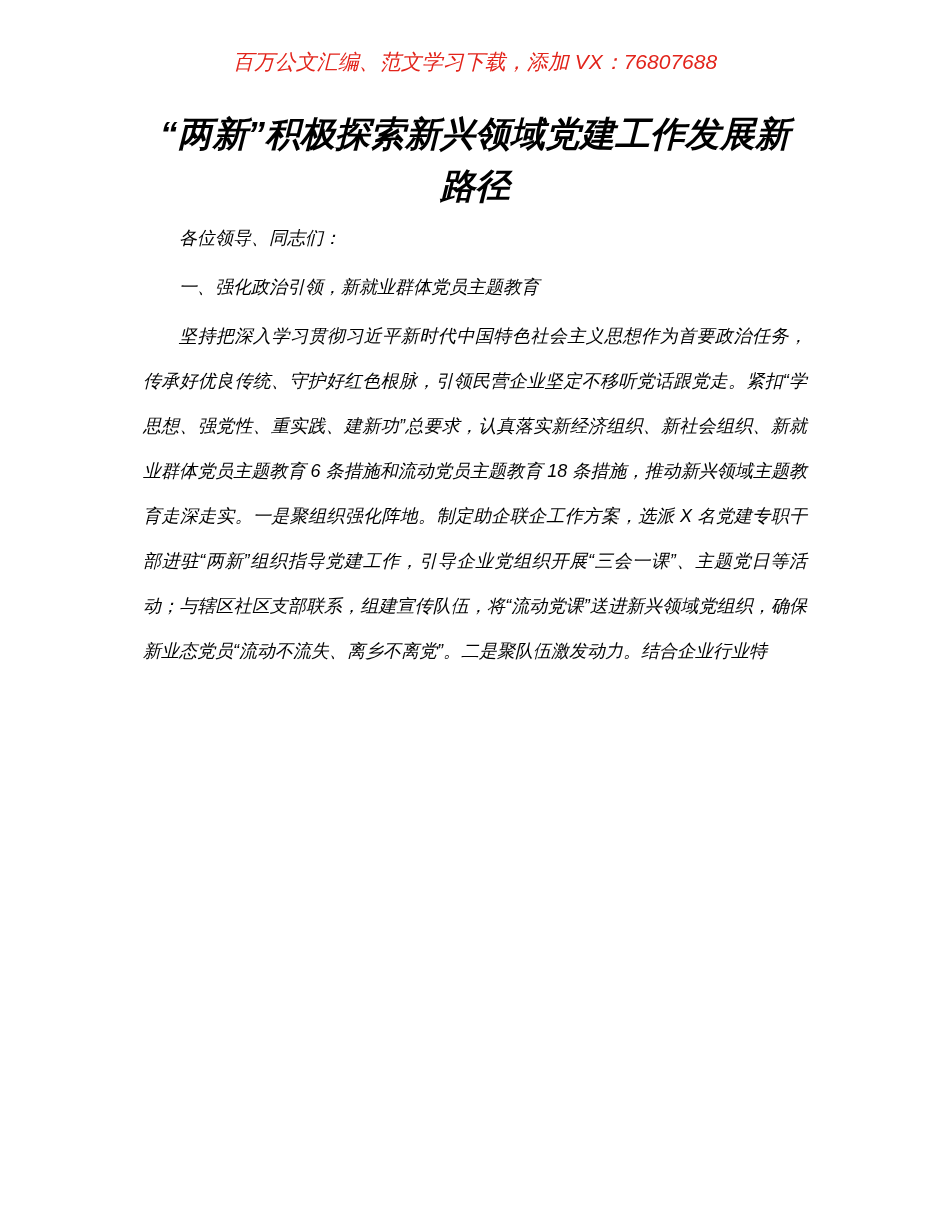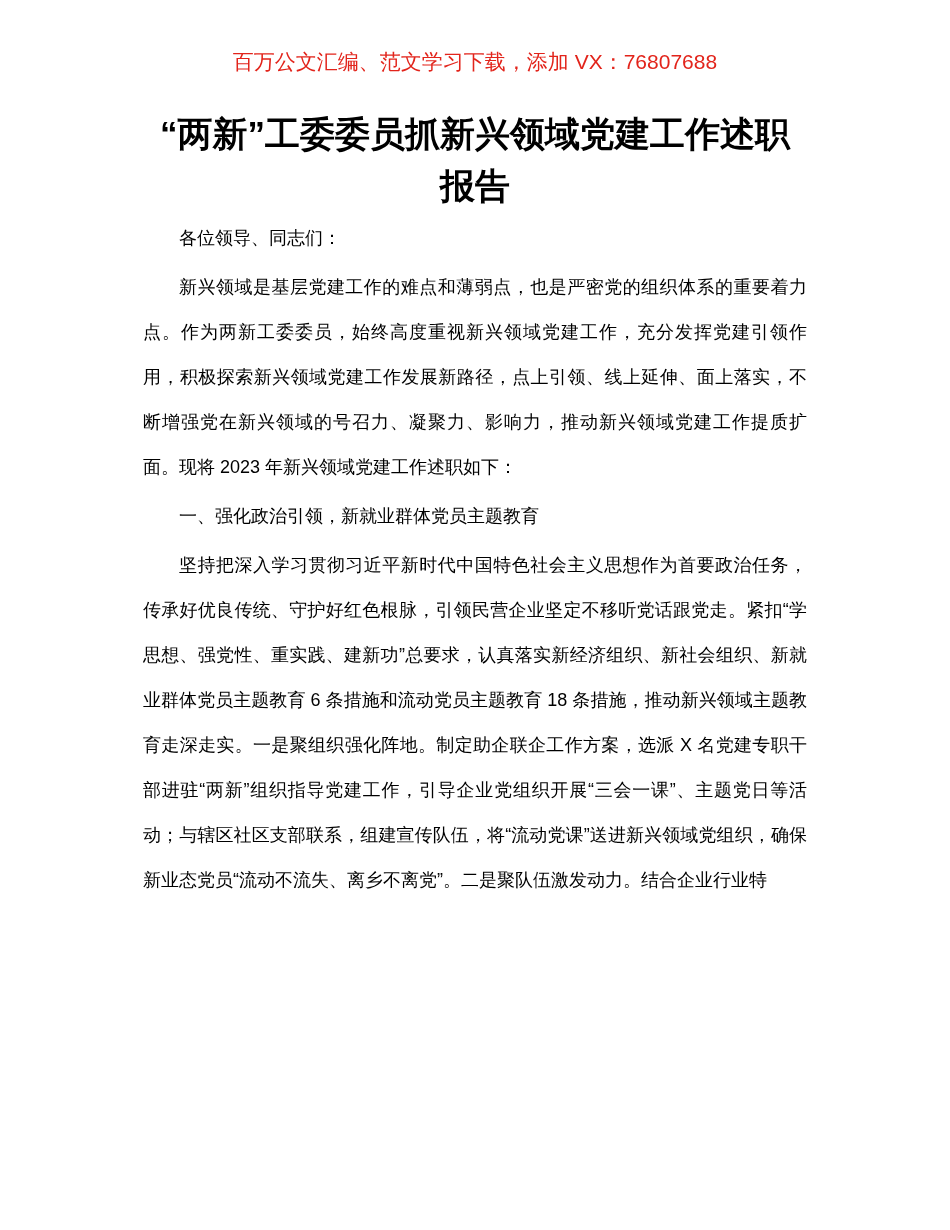--- a/index.html
+++ b/index.html
@@ -47,7 +47,7 @@
 </head>
 <body>
 
-<div class="page" style="background: rgb(255, 255, 255); color: rgb(0, 0, 0);">
+<div class="page" style="background: rgb(255, 255, 255); color: rgb(0, 0, 0); font-style: italic;">
 
   <p class="header-note" style="color: rgb(226, 36, 27);">百万公文汇编、范文学习下载，添加 VX：76807688</p>
 

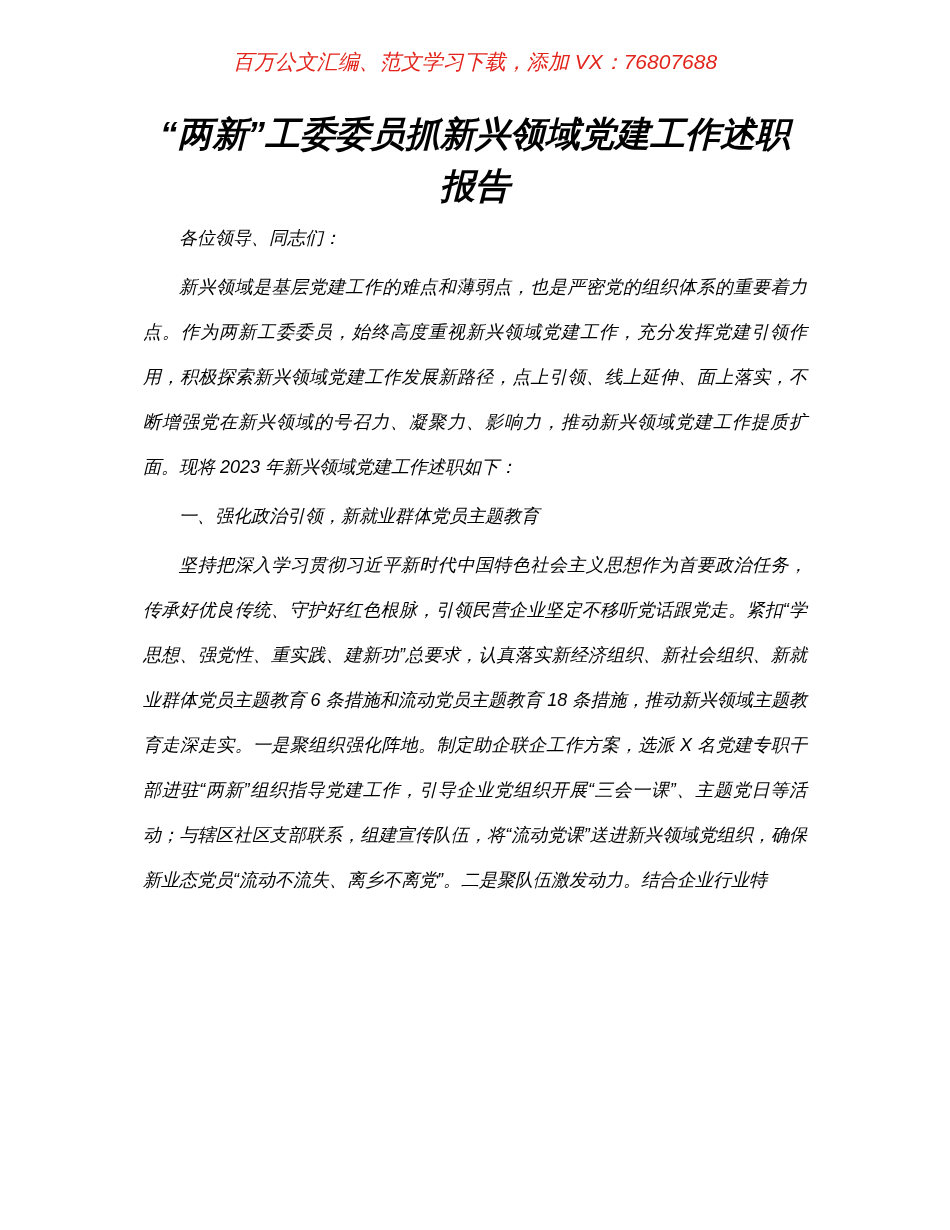--- a/index.html
+++ b/index.html
@@ -51,7 +51,7 @@
 
   <p class="header-note" style="color: rgb(226, 36, 27);">百万公文汇编、范文学习下载，添加 VX：76807688</p>
 
-  <h1 class="doc-title">“两新”工委委员抓新兴领域党建工作述职报告</h1>
+  <h1 class="doc-title">“两新”积极探索新兴领域党建工作发展新路径</h1>
 
   <p class="para salutation">各位领导、同志们：</p>
 

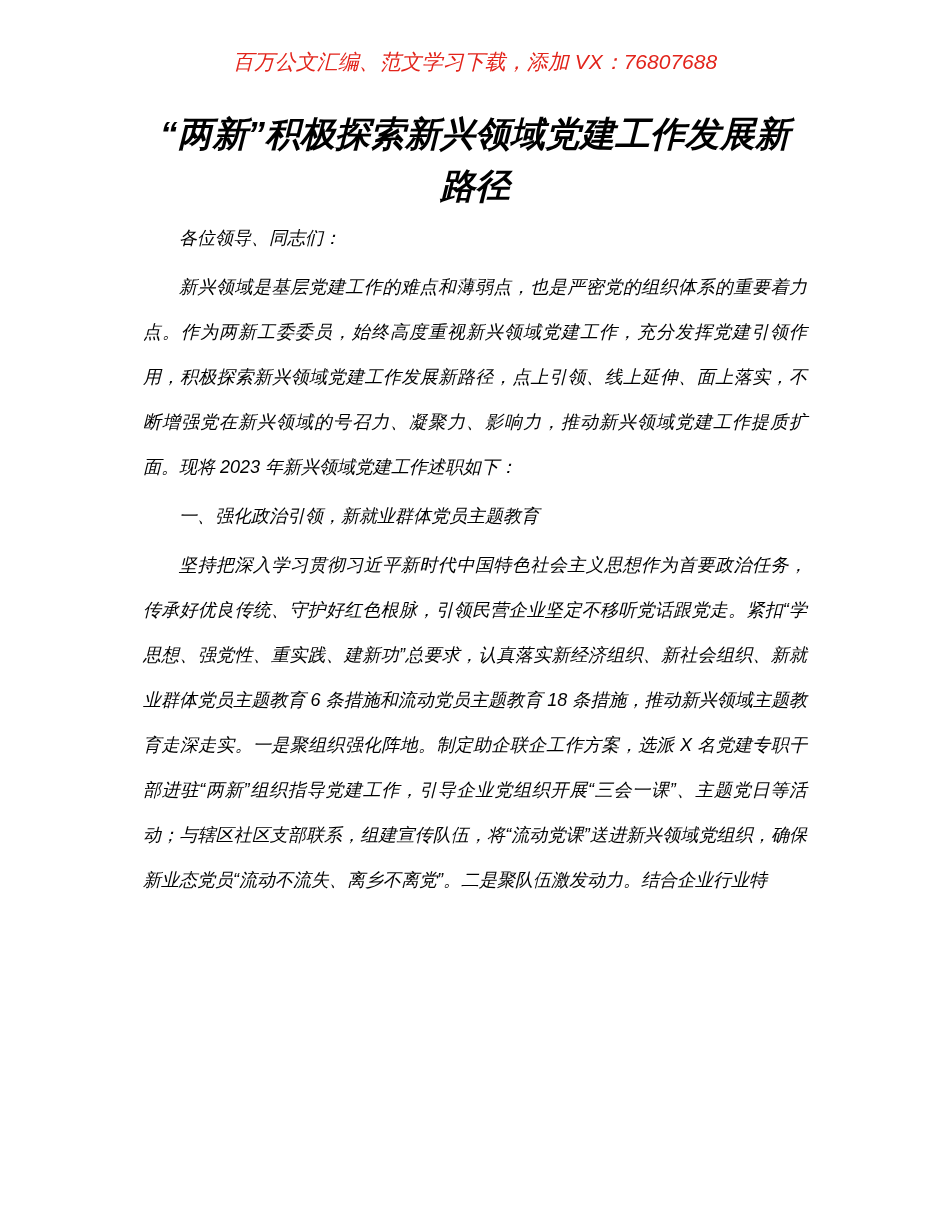--- a/index.html
+++ b/index.html
@@ -55,7 +55,6 @@
 
   <p class="para salutation">各位领导、同志们：</p>
 
-  <p class="para">新兴领域是基层党建工作的难点和薄弱点，也是严密党的组织体系的重要着力点。作为两新工委委员，始终高度重视新兴领域党建工作，充分发挥党建引领作用，积极探索新兴领域党建工作发展新路径，点上引领、线上延伸、面上落实，不断增强党在新兴领域的号召力、凝聚力、影响力，推动新兴领域党建工作提质扩面。现将 2023 年新兴领域党建工作述职如下：</p>
 
   <p class="para heading">一、强化政治引领，新就业群体党员主题教育</p>
 

